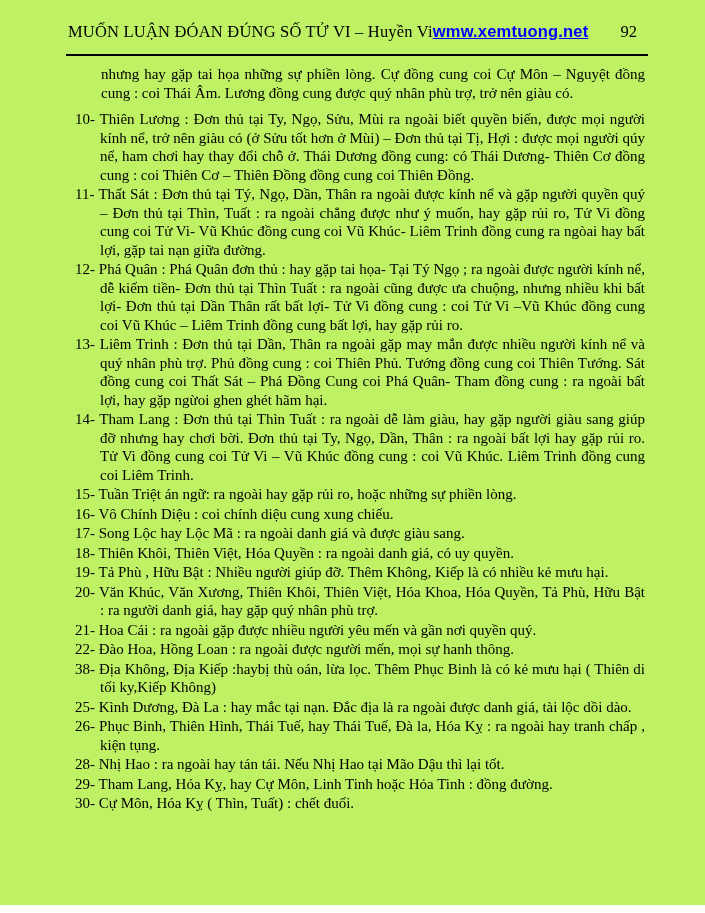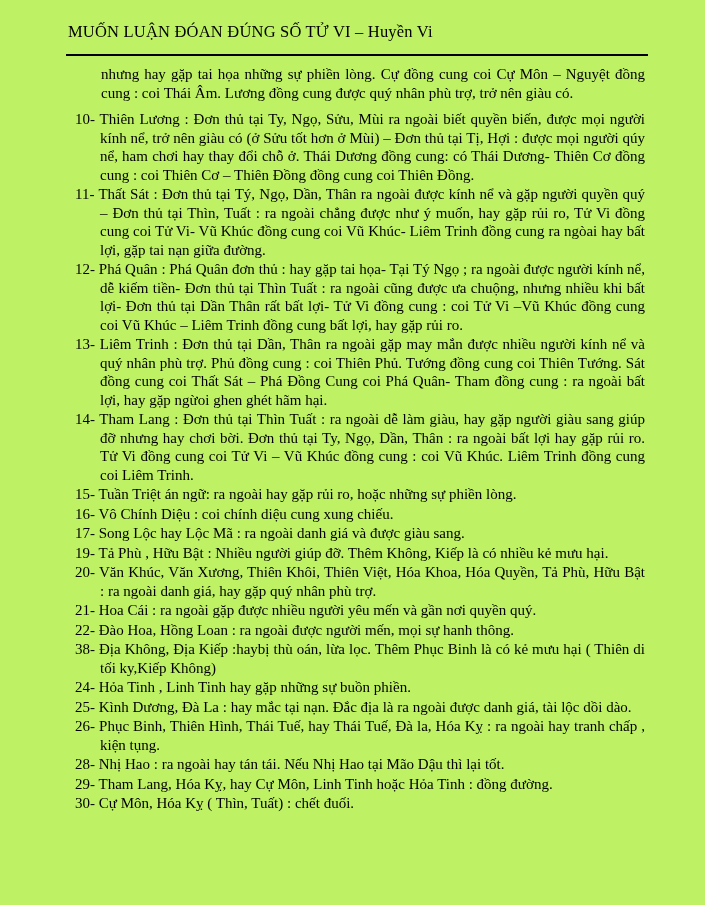--- a/index.html
+++ b/index.html
@@ -65,6 +65,10 @@
 <div class="page">
   <div class="header-row">
     <span class="header-title">MUỐN LUẬN ĐÓAN ĐÚNG SỐ TỬ VI – Huyền Vi</span>
+    <span class="header-right">
+      <a class="website-link" href="#">wmw.xemtuong.net</a>
+      <span class="page-number">92</span>
+    </span>
   </div>
   <div class="divider"></div>
   <div class="content">

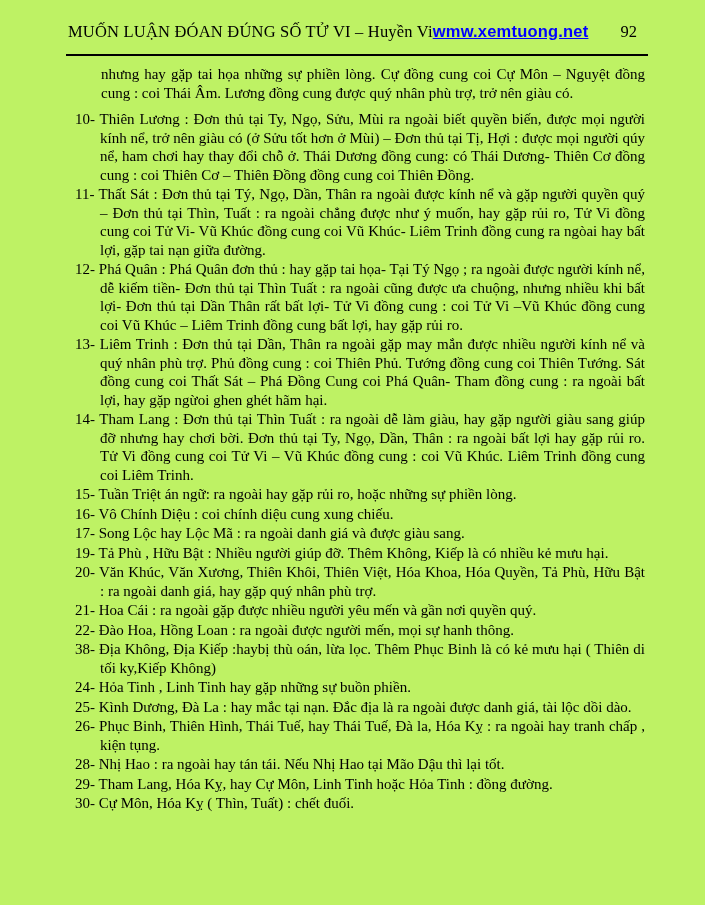--- a/index.html
+++ b/index.html
@@ -82,6 +82,7 @@
         <div class="item"><span>15-</span> <span class="star-names">Tuần Triệt án ngữ</span><span>: ra ngoài hay gặp rủi ro, hoặc những sự phiền lòng.</span></div>
         <div class="item"><span>16-</span> <span class="star-names">Vô Chính Diệu</span><span> : coi chính diệu cung xung chiếu.</span></div>
         <div class="item"><span>17-</span> <span class="star-names">Song Lộc hay Lộc Mã</span><span> : ra ngoài danh giá và được giàu sang.</span></div>
+        <div class="item"><span>18-</span> <span class="star-names">Thiên Khôi, Thiên Việt, Hóa Quyền</span><span> : ra ngoài danh giá, có uy quyền.</span></div>
         <div class="item"><span>19-</span> <span class="star-names">Tả Phù , Hữu Bật</span><span> : Nhiều người giúp đỡ. Thêm Không, Kiếp là có nhiều kẻ mưu hại.</span></div>
         <div class="item"><span>20-</span> <span class="star-names">Văn Khúc, Văn Xương, Thiên Khôi, Thiên Việt, Hóa Khoa, Hóa Quyền, Tả Phù, Hữu Bật</span><span> : ra ngoài danh giá, hay gặp quý nhân phù trợ.</span></div>
         <div class="item"><span>21-</span> <span class="star-names">Hoa Cái</span><span> : ra ngoài gặp được nhiều người yêu mến và gần nơi quyền quý.</span></div>

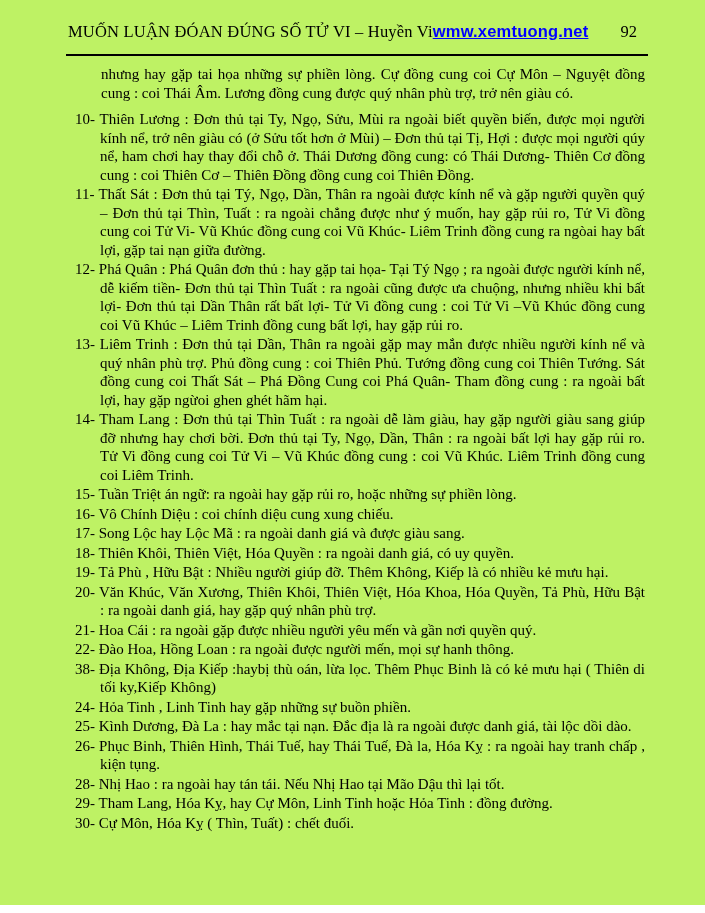--- a/index.html
+++ b/index.html
@@ -84,7 +84,7 @@
         <div class="item"><span>17-</span> <span class="star-names">Song Lộc hay Lộc Mã</span><span> : ra ngoài danh giá và được giàu sang.</span></div>
         <div class="item"><span>18-</span> <span class="star-names">Thiên Khôi, Thiên Việt, Hóa Quyền</span><span> : ra ngoài danh giá, có uy quyền.</span></div>
         <div class="item"><span>19-</span> <span class="star-names">Tả Phù , Hữu Bật</span><span> : Nhiều người giúp đỡ. Thêm Không, Kiếp là có nhiều kẻ mưu hại.</span></div>
-        <div class="item"><span>20-</span> <span class="star-names">Văn Khúc, Văn Xương, Thiên Khôi, Thiên Việt, Hóa Khoa, Hóa Quyền, Tả Phù, Hữu Bật</span><span> : ra ngoài danh giá, hay gặp quý nhân phù trợ.</span></div>
+        <div class="item"><span>20-</span> <span class="star-names">Văn Khúc, Văn Xương, Thiên Khôi, Thiên Việt, Hóa Khoa, Hóa Quyền, Tả Phù, Hữu Bật</span><span> : ra người danh giá, hay gặp quý nhân phù trợ.</span></div>
         <div class="item"><span>21-</span> <span class="star-names">Hoa Cái</span><span> : ra ngoài gặp được nhiều người yêu mến và gần nơi quyền quý.</span></div>
         <div class="item"><span>22-</span> <span class="star-names">Đào Hoa, Hồng Loan</span><span> : ra ngoài được người mến, mọi sự hanh thông.</span></div>
         <div class="item"><span>38-</span> <span class="star-names">Địa Không, Địa Kiếp</span><span> :haybị thù oán, lừa lọc. Thêm Phục Binh là có kẻ mưu hại ( Thiên di tối ky,Kiếp Không)</span></div>

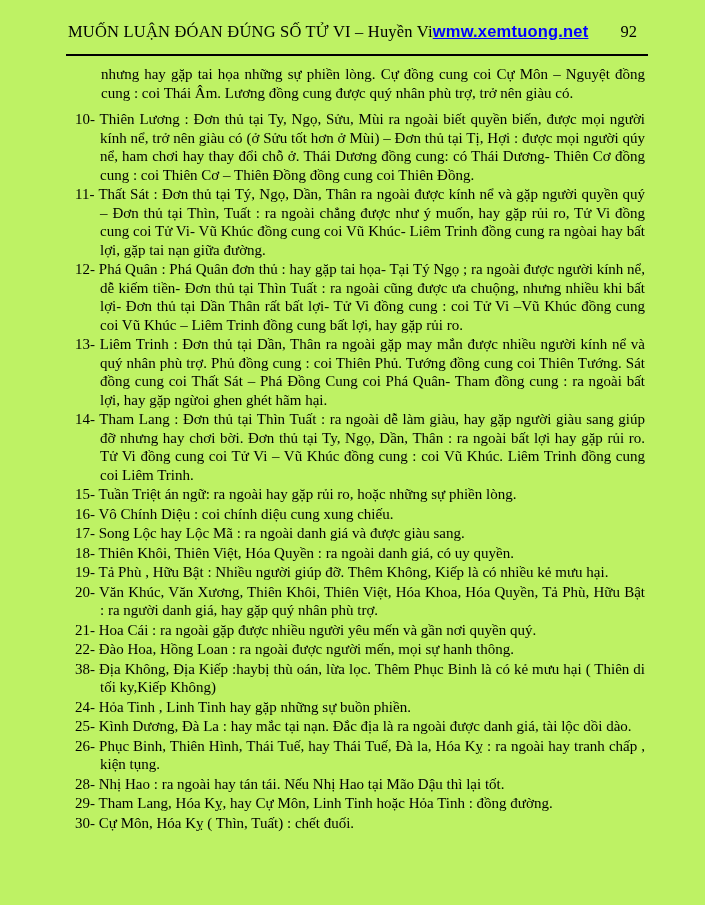--- a/index.html
+++ b/index.html
@@ -88,7 +88,6 @@
         <div class="item"><span>21-</span> <span class="star-names">Hoa Cái</span><span> : ra ngoài gặp được nhiều người yêu mến và gần nơi quyền quý.</span></div>
         <div class="item"><span>22-</span> <span class="star-names">Đào Hoa, Hồng Loan</span><span> : ra ngoài được người mến, mọi sự hanh thông.</span></div>
         <div class="item"><span>38-</span> <span class="star-names">Địa Không, Địa Kiếp</span><span> :haybị thù oán, lừa lọc. Thêm Phục Binh là có kẻ mưu hại ( Thiên di tối ky,Kiếp Không)</span></div>
-        <div class="item"><span>24-</span> <span class="star-names">Hỏa Tinh , Linh Tinh</span><span>  hay gặp những sự buồn phiền.</span></div>
         <div class="item"><span>25-</span> <span class="star-names">Kình Dương, Đà La</span><span> : hay mắc tại nạn. Đắc địa là ra ngoài được danh giá, tài lộc dồi dào.</span></div>
         <div class="item"><span>26-</span> <span class="star-names">Phục Binh, Thiên Hình, Thái Tuế, hay Thái Tuế, Đà la, Hóa Kỵ</span><span> : ra ngoài hay tranh chấp , kiện tụng.</span></div>
         <div class="item"><span>28-</span> <span class="star-names">Nhị Hao :</span><span> ra ngoài hay tán tái. Nếu Nhị Hao tại Mão Dậu thì lại tốt.</span></div>

